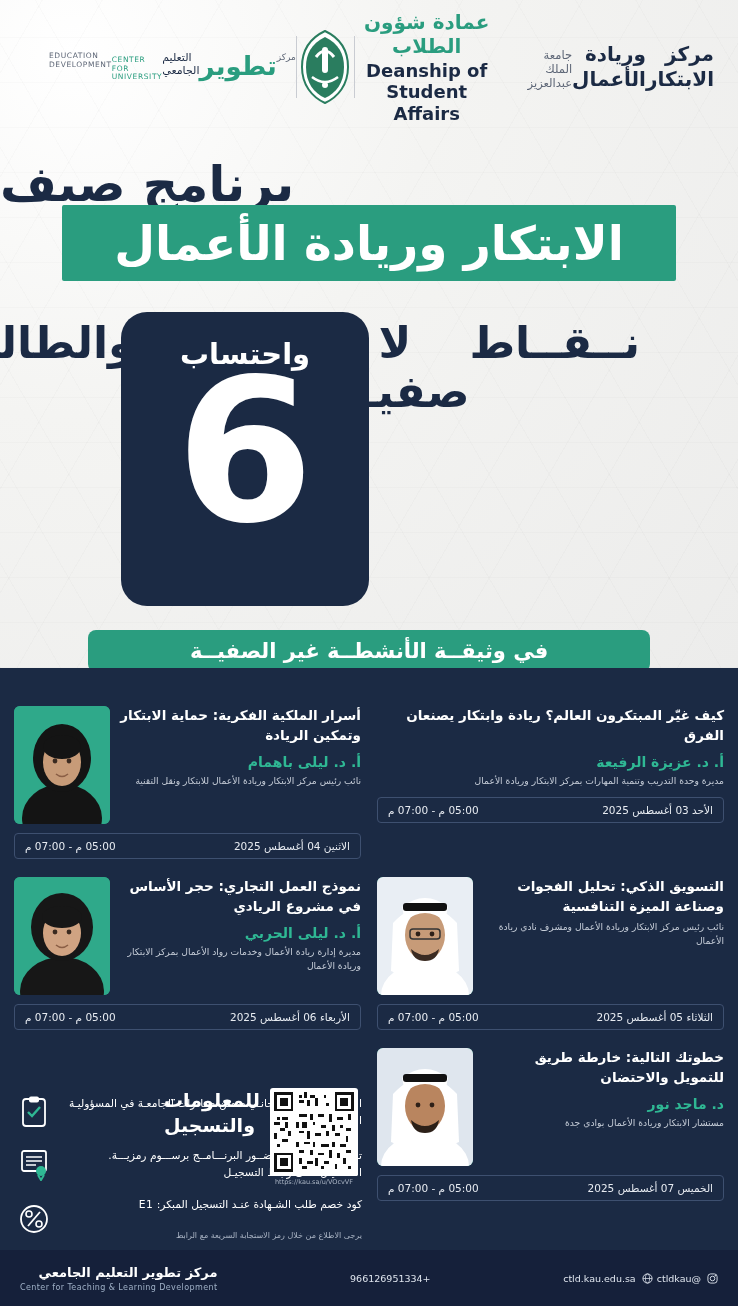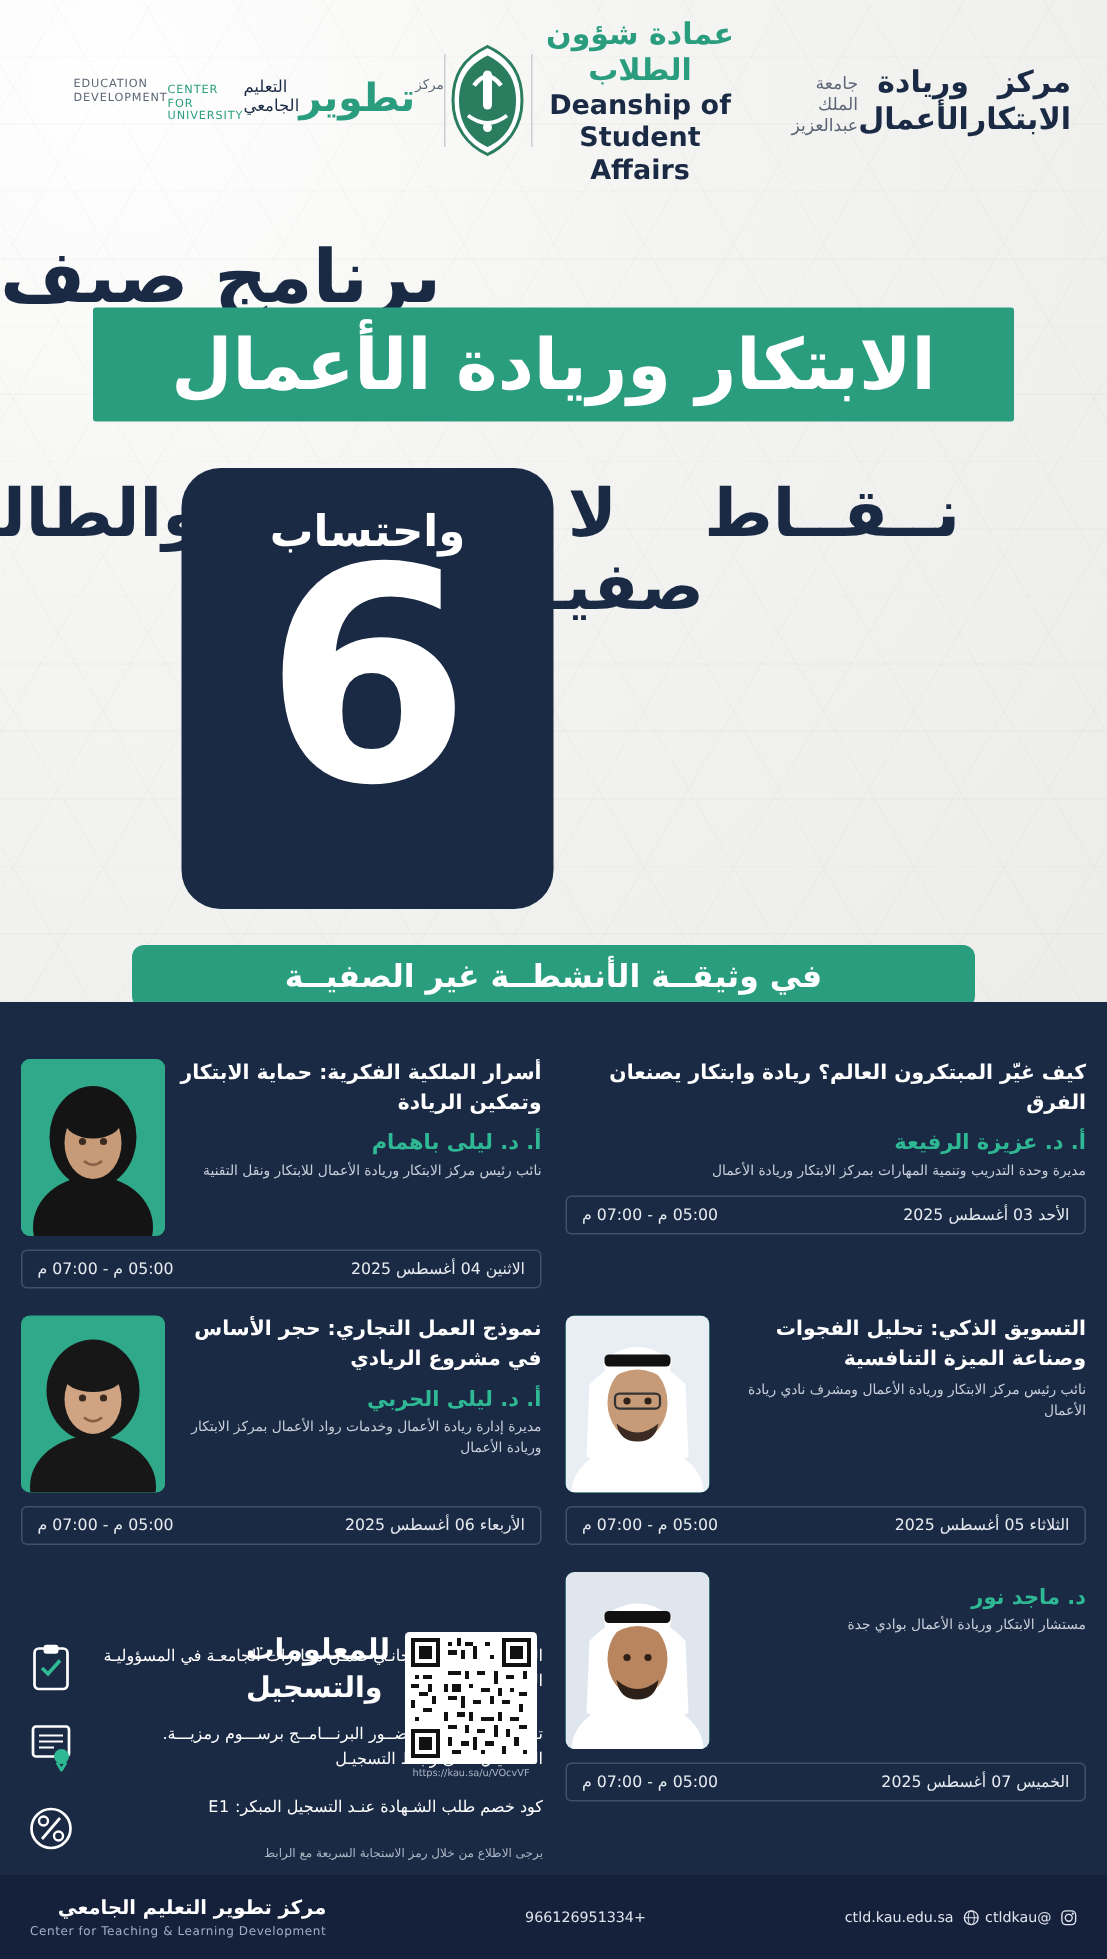--- a/index.html
+++ b/index.html
@@ -381,6 +381,7 @@
             </svg>
           </div>
           <div class="info">
+            <div class="sess-title">خطوتك التالية: خارطة طريق للتمويل والاحتضان</div>
             <div class="name">د. ماجد نور</div>
             <div class="role">مستشار الابتكار وريادة الأعمال بوادي جدة</div>
           </div>

